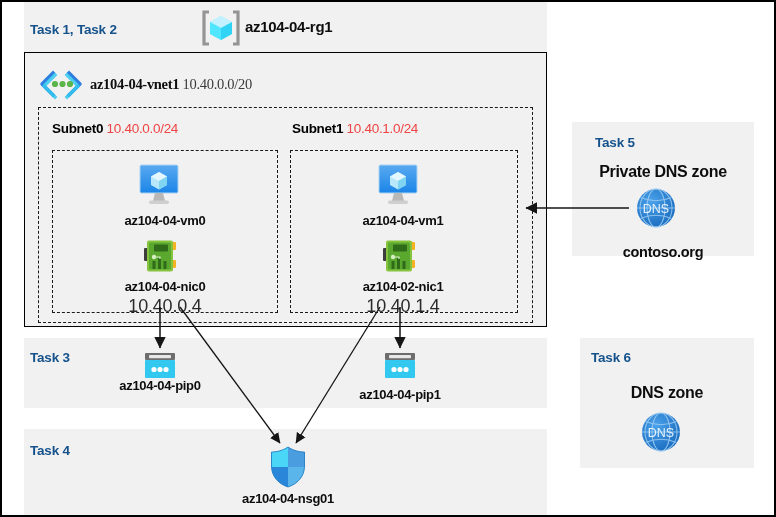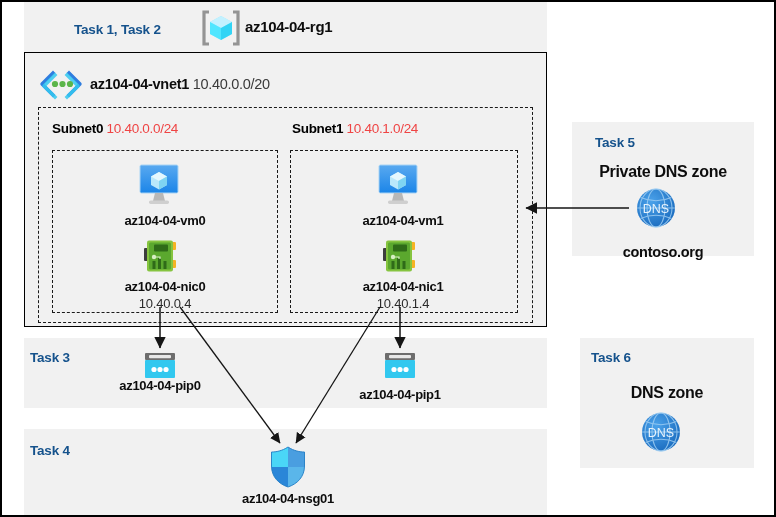--- a/index.html
+++ b/index.html
@@ -39,7 +39,7 @@
 <body>
 
 <div class="panel" style="left:22px;top:0px;width:523px;height:50px;"></div>
-<div class="task-label" style="left:28px;top:20px;margin-left:44px;">Task 1, Task 2</div>
+<div class="task-label" style="left:28px;top:20px;">Task 1, Task 2</div>
 
 <div class="icon" style="left:199px;top:7px;">
   <svg width="40" height="38" viewBox="0 0 40 38">

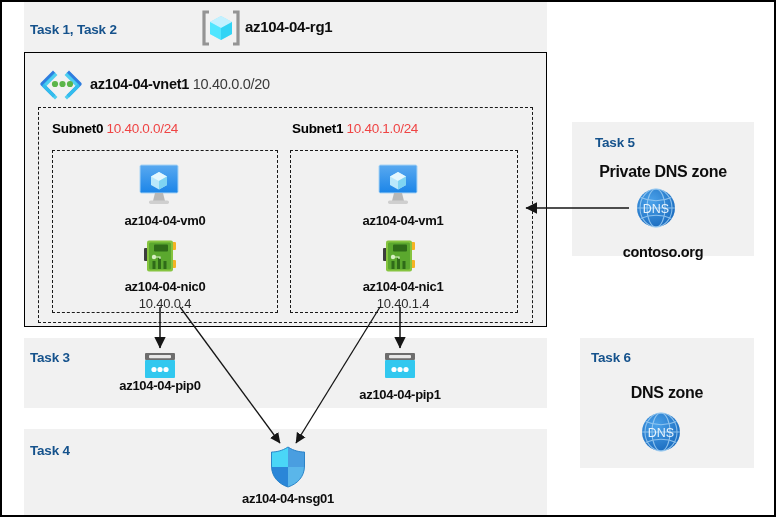--- a/index.html
+++ b/index.html
@@ -25,7 +25,7 @@
     position:absolute;text-align:center;font-size:13px;color:#2b2b2b;
     white-space:nowrap;letter-spacing:-0.2px;
   }
-  .hdr{position:absolute;white-space:nowrap;font-size:14.5px;letter-spacing:-0.3px;}
+  .hdr{position:absolute;white-space:nowrap;font-size:14.5px;letter-spacing:-0.3px;font-family:Liberation Serif, serif;}
   .hdr b{font-weight:bold;color:#0d0d0d;}
   .hdr span.cidr{color:#3a3a3a;font-weight:normal;}
   .subnet-hdr{position:absolute;white-space:nowrap;font-size:13.5px;letter-spacing:-0.3px;}

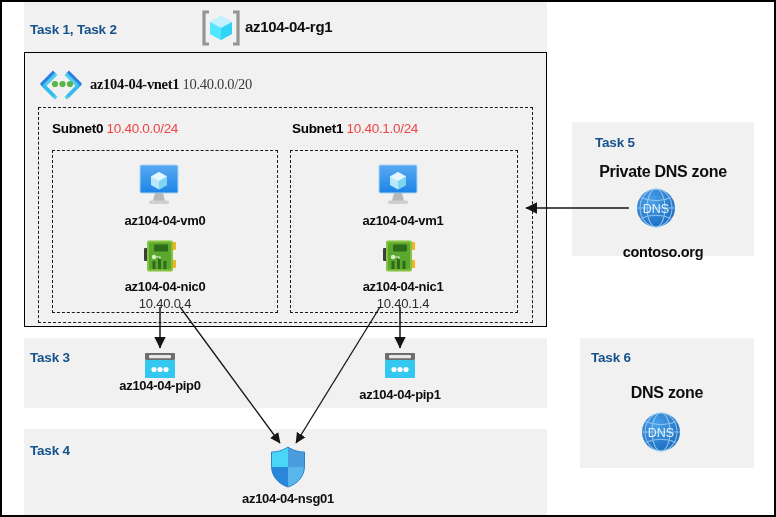--- a/index.html
+++ b/index.html
@@ -154,7 +154,7 @@
     <path d="M13 19 L19 19 L19 21" fill="none" stroke="#d8eec4" stroke-width="1.2"></path>
   </svg>
 </div>
-<div class="node-title" style="left:290px;top:277px;width:222px;">az104-04-nic1</div>
+<div class="node-title" style="left:290px;top:277px;width:222px;">az104-02-nic1</div>
 <div class="node-sub" style="left:290px;top:294px;width:222px;">10.40.1.4</div>
 
 <div class="panel" style="left:22px;top:336px;width:523px;height:70px;"></div>

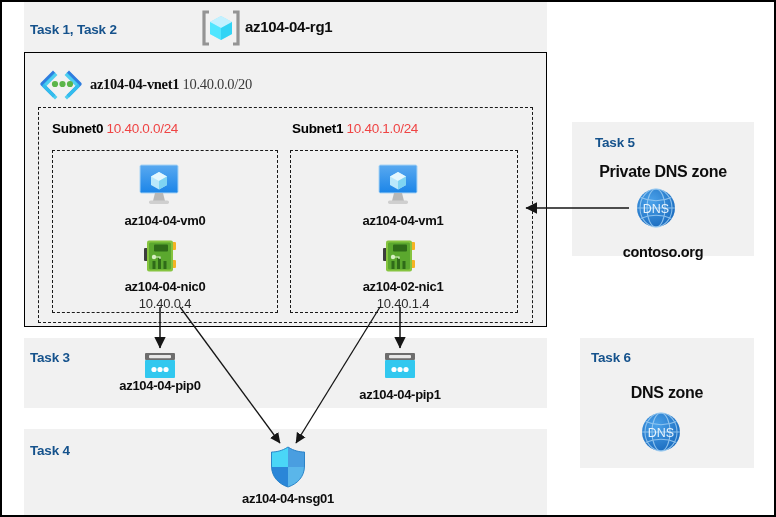--- a/index.html
+++ b/index.html
@@ -22,7 +22,7 @@
     color:#0d0d0d;white-space:nowrap;letter-spacing:-0.3px;
   }
   .node-sub{
-    position:absolute;text-align:center;font-size:13px;color:#2b2b2b;
+    position:absolute;text-align:center;font-size:18px;color:#2b2b2b;
     white-space:nowrap;letter-spacing:-0.2px;
   }
   .hdr{position:absolute;white-space:nowrap;font-size:14.5px;letter-spacing:-0.3px;font-family:Liberation Serif, serif;}

